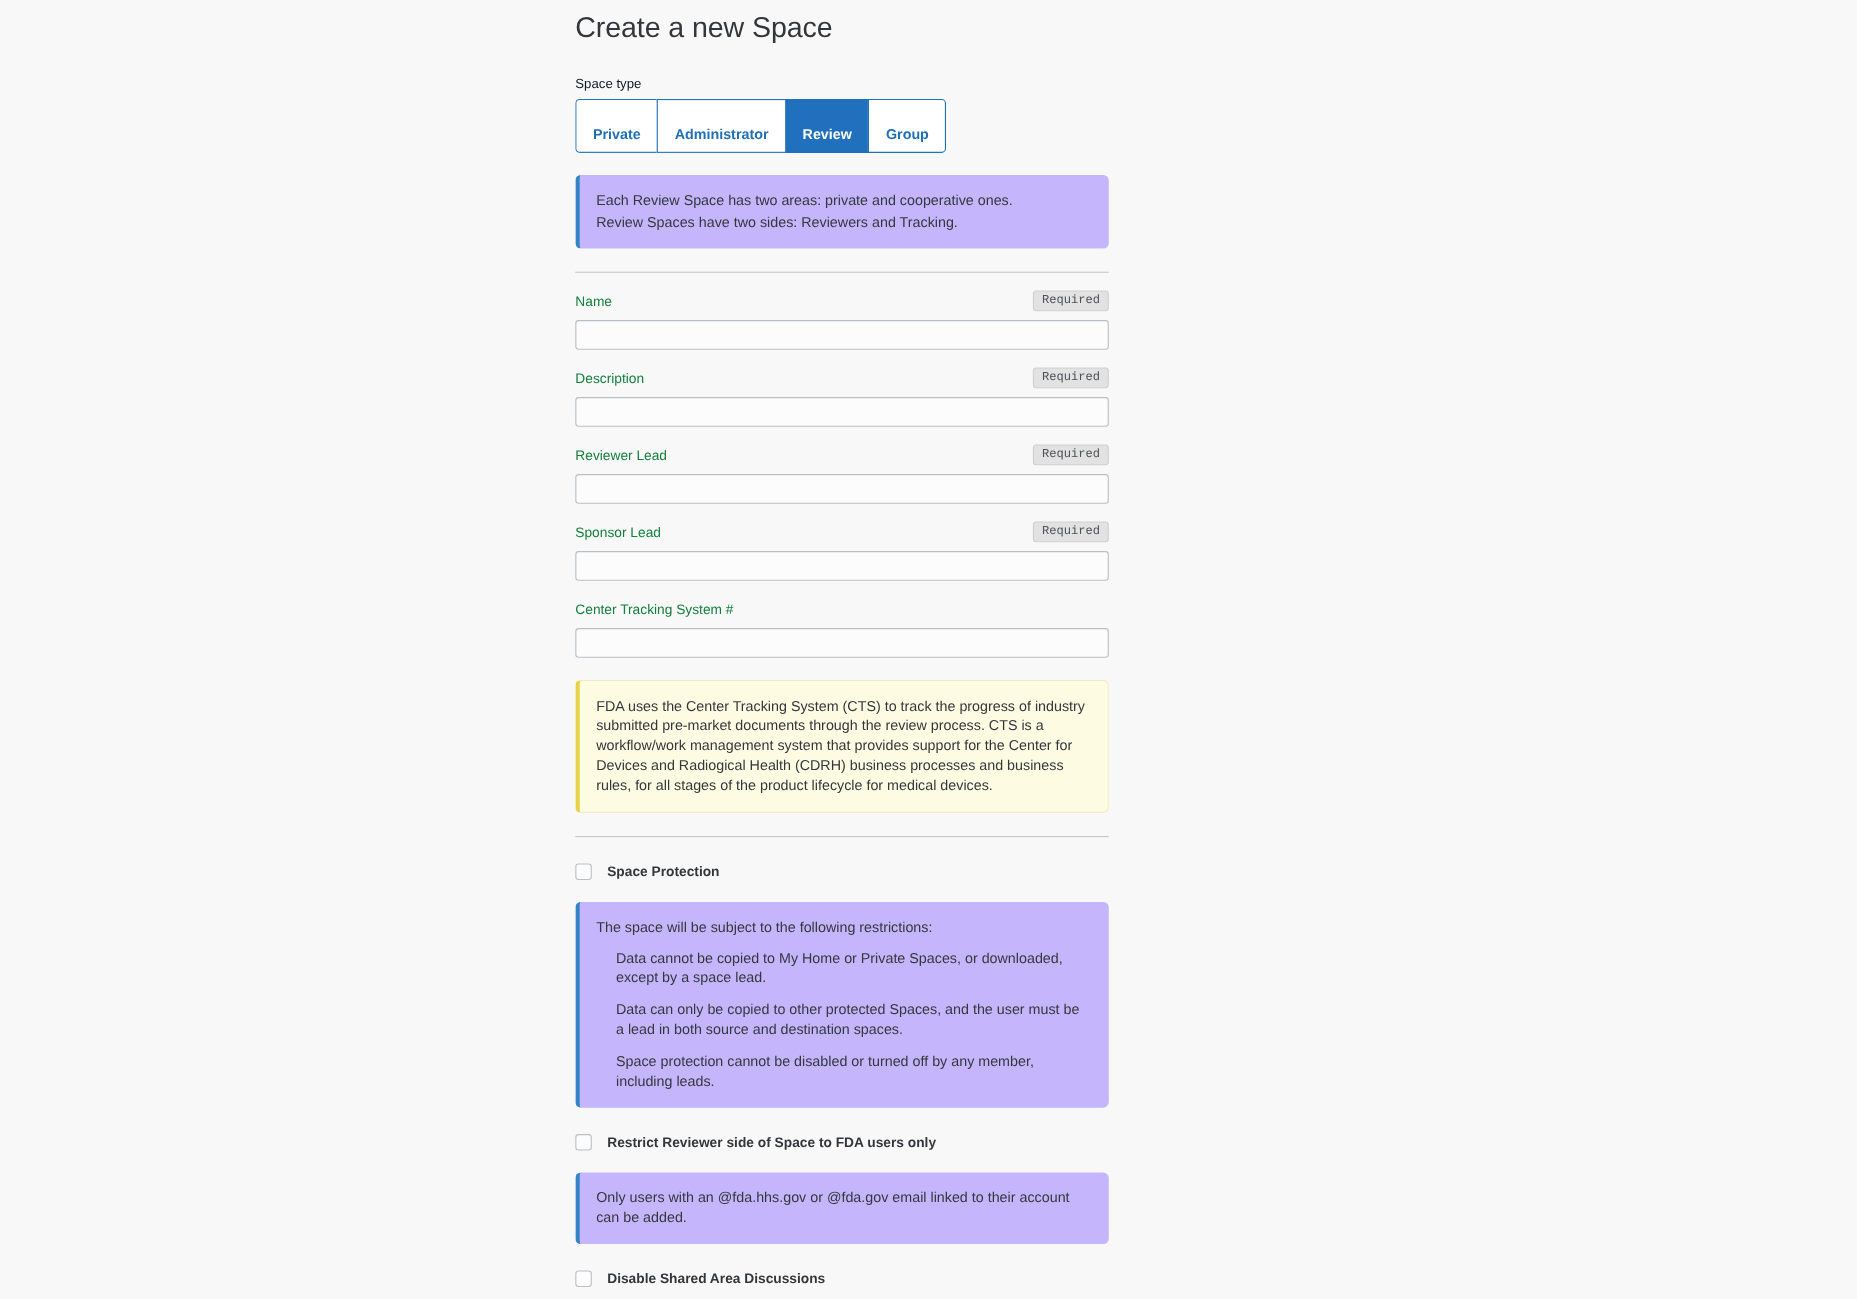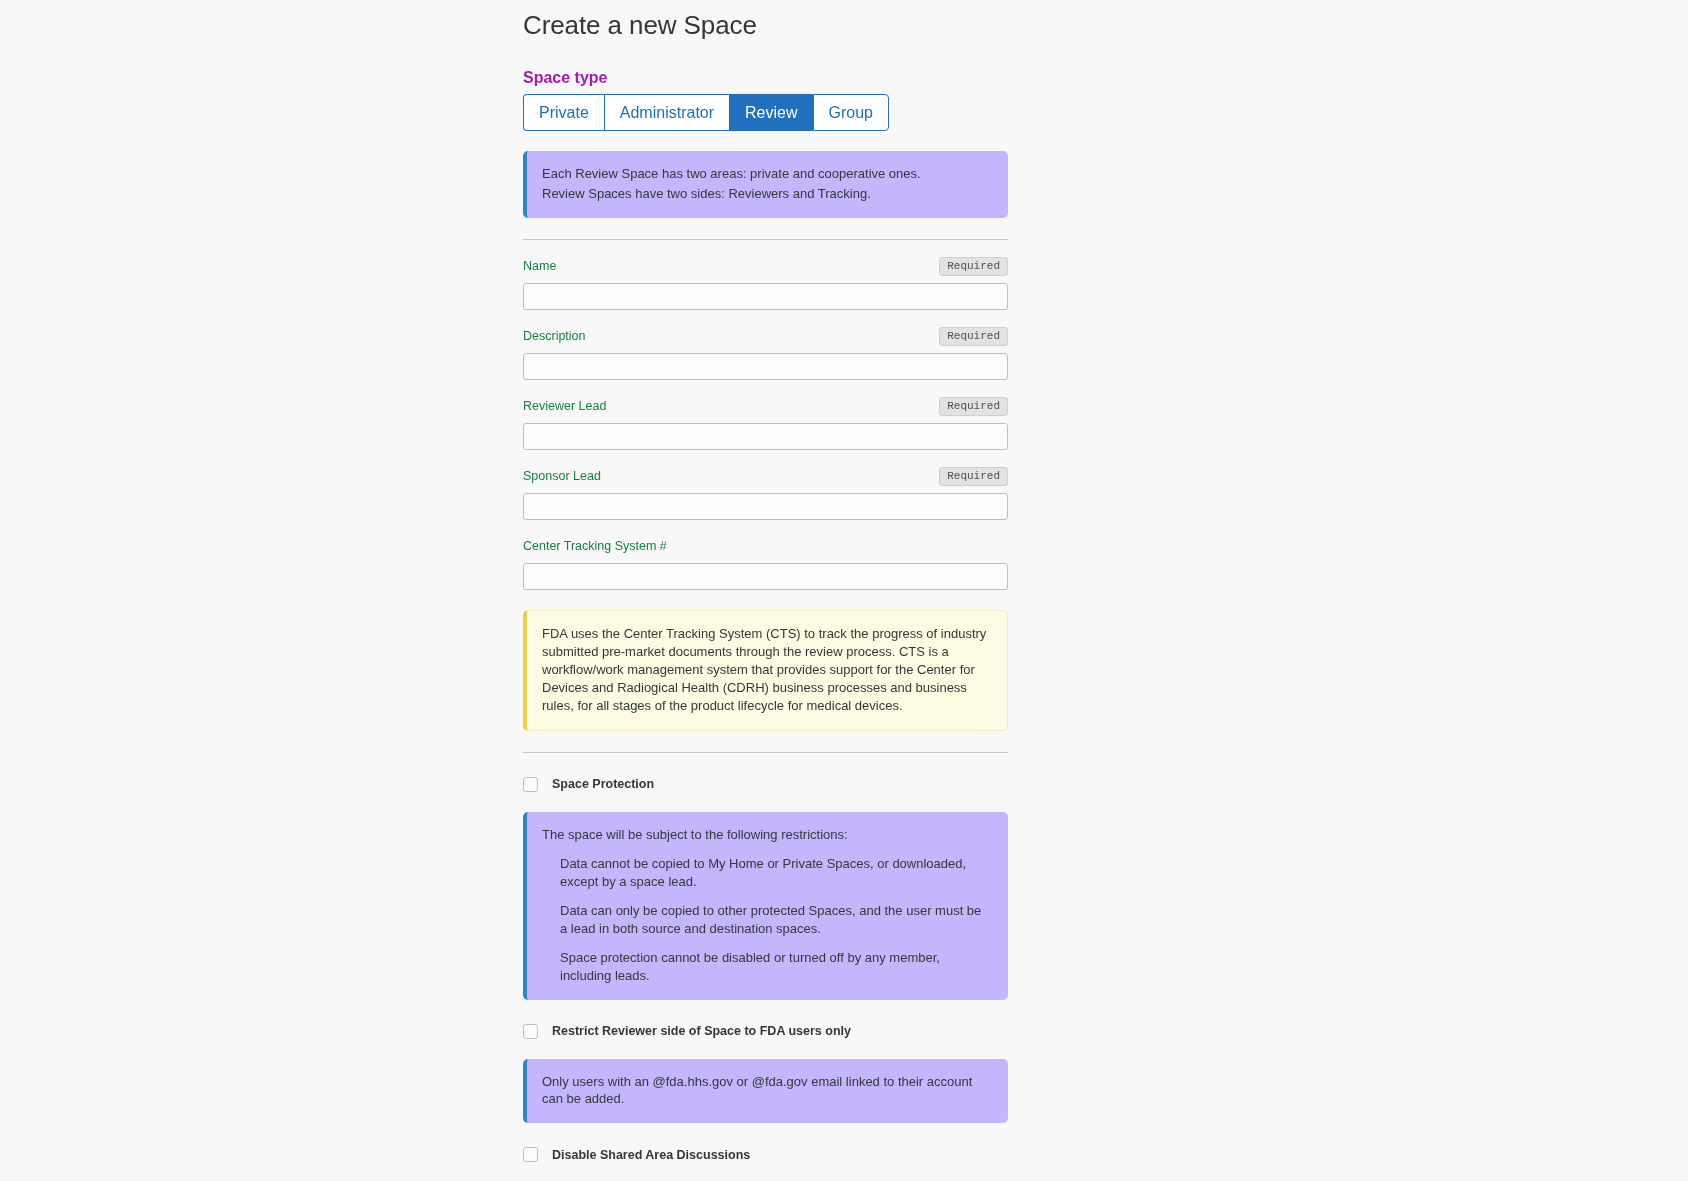--- a/index.html
+++ b/index.html
@@ -33,9 +33,9 @@
 
   
   .section-label {
-    font-size: 16px;
-    font-weight: bold;
-    color: #a21caf;
+    font-size: 12px;
+    font-weight: normal;
+    color: #0f172a;
     margin-top: 28px;
     margin-bottom: 7px;
   }

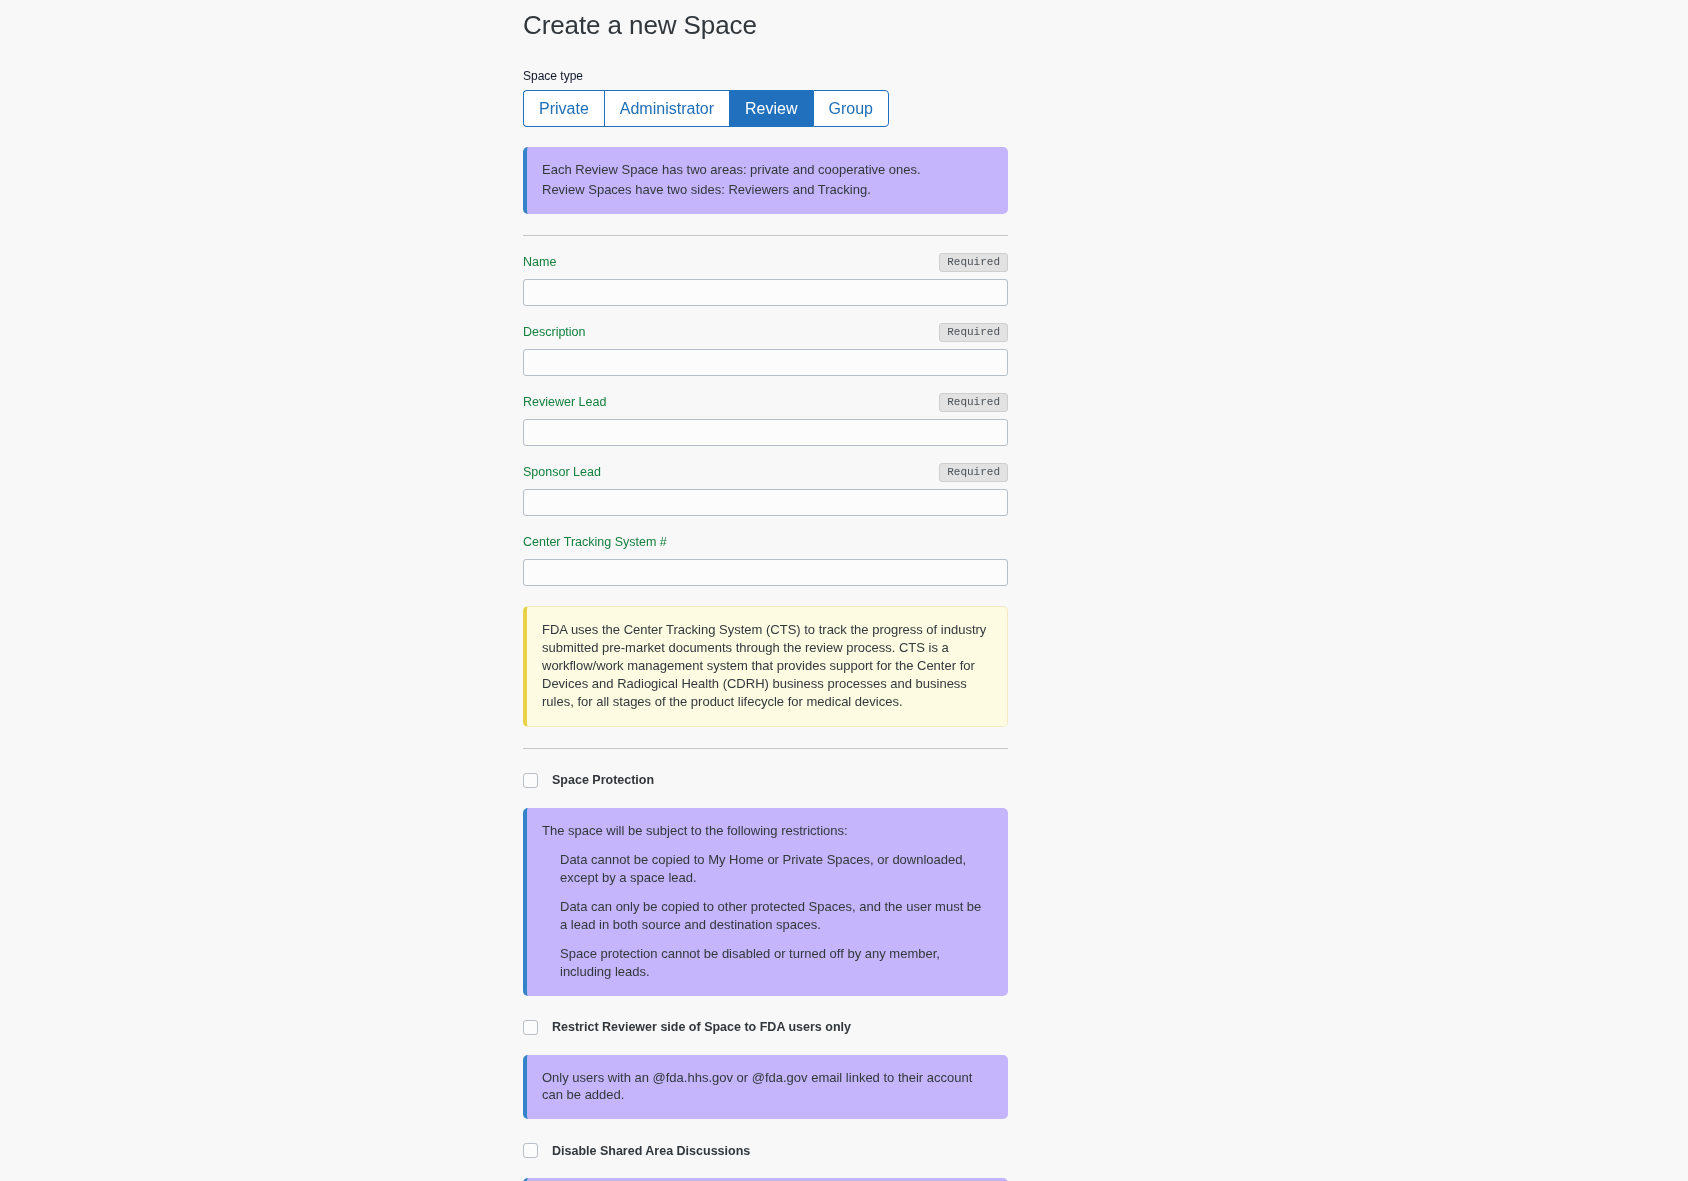--- a/index.html
+++ b/index.html
@@ -44,13 +44,13 @@
     align-items: stretch;
   }
   .tab {
-    font-size: 16px;
-    font-weight: normal;
+    font-size: 13px;
+    font-weight: bold;
     color: #1f6fb8;
     background: #ffffff;
     border: 1px solid #2170bd;
     border-right: none;
-    padding: 9px 15px 8px 15px;
+    padding: 24px 15px 8px 15px;
     cursor: pointer;
     line-height: 1.15;
     white-space: nowrap;

